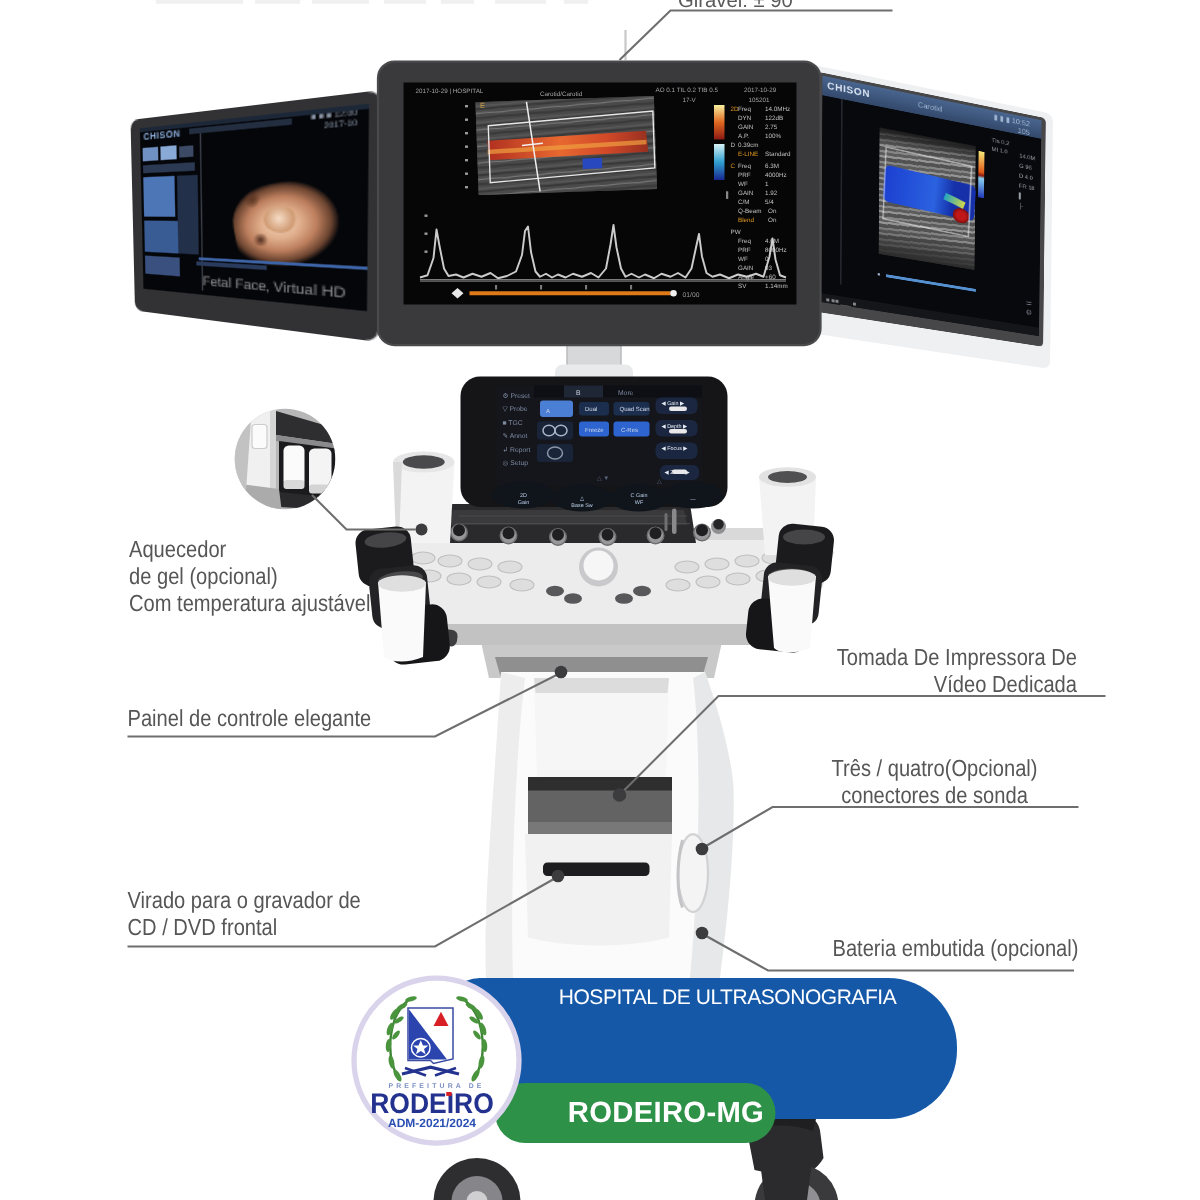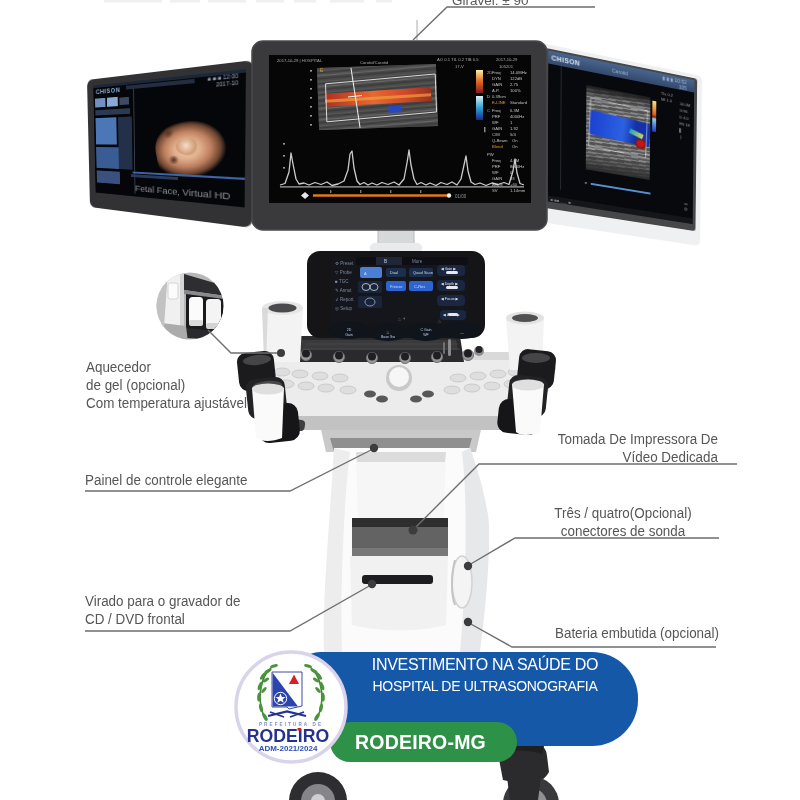--- a/index.html
+++ b/index.html
@@ -456,7 +456,6 @@
 
 <div class="abs" style="left:296px;top:652px;width:342px;height:94px;background:#1558a8;border-radius:24px 46px 46px 24px;"></div>
 <div class="abs" style="left:340px;top:652px;width:290px;height:94px;color:#ffffff;text-align:center;">
-  <div style="font-size:16px;margin-top:4px;letter-spacing:-0.3px;">INVESTIMENTO NA SAÚDE DO</div>
   <div style="font-size:14px;margin-top:4px;letter-spacing:-0.3px;">HOSPITAL DE ULTRASONOGRAFIA</div>
 </div>
 <div class="abs" style="left:330px;top:722px;width:187px;height:40px;background:#2e9148;border-radius:21px;"></div>

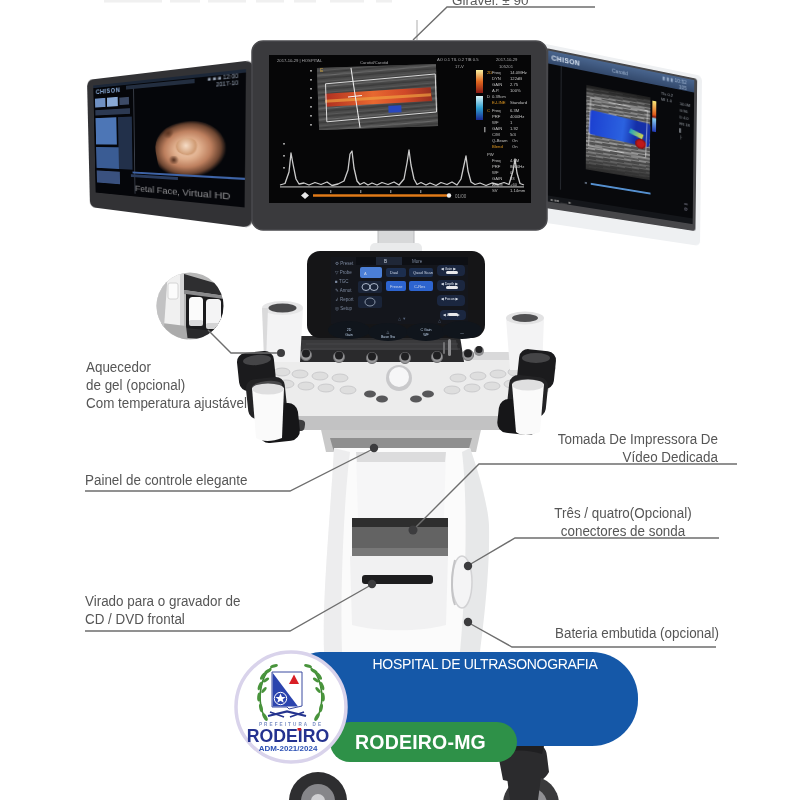--- a/index.html
+++ b/index.html
@@ -459,7 +459,7 @@
   <div style="font-size:14px;margin-top:4px;letter-spacing:-0.3px;">HOSPITAL DE ULTRASONOGRAFIA</div>
 </div>
 <div class="abs" style="left:330px;top:722px;width:187px;height:40px;background:#2e9148;border-radius:21px;"></div>
-<div class="abs" style="left:326px;top:731px;width:160px;text-align:right;color:#fff;font-size:19.5px;font-weight:bold;letter-spacing:0.2px;">RODEIRO-MG</div>
+<div class="abs" style="left:364px;top:731px;width:160px;text-align:center;color:#fff;font-size:19.5px;font-weight:bold;letter-spacing:0.2px;">RODEIRO-MG</div>
 
 <svg class="abs" style="left:230px;top:646px;" width="122" height="122" viewBox="0 0 122 122">
   <circle cx="61" cy="61" r="55" fill="#ffffff" stroke="#d9d3eb" stroke-width="3.5"></circle>

